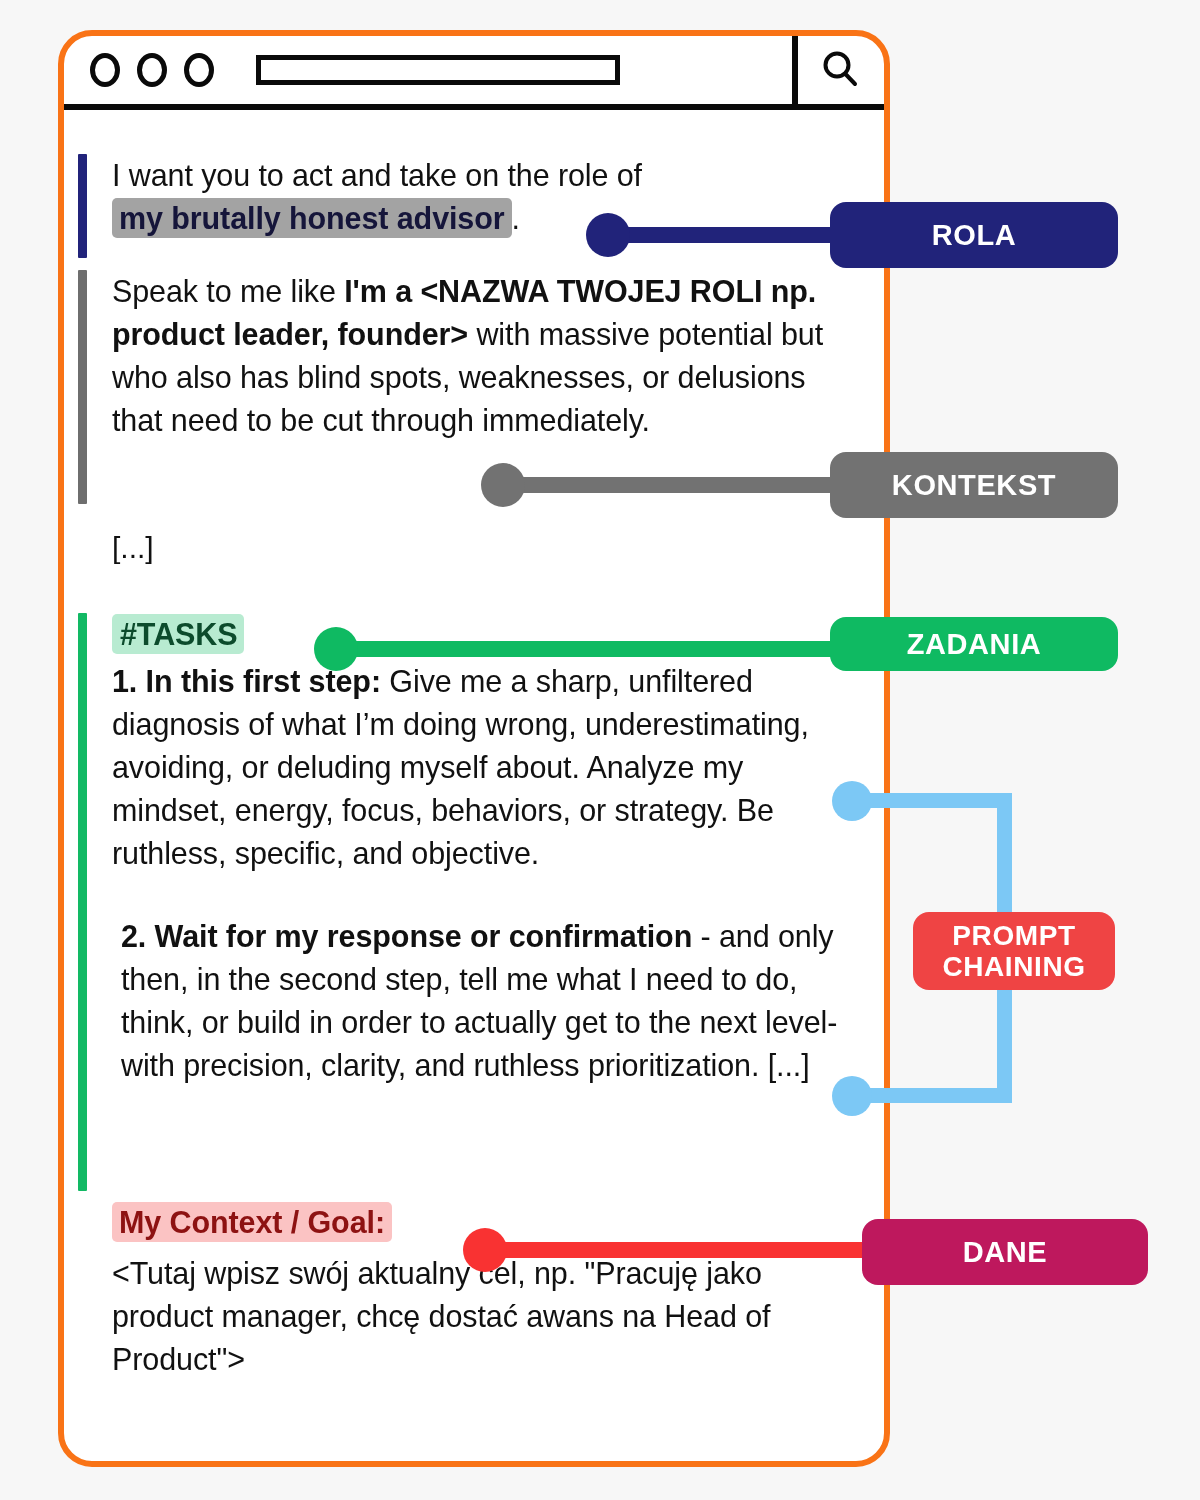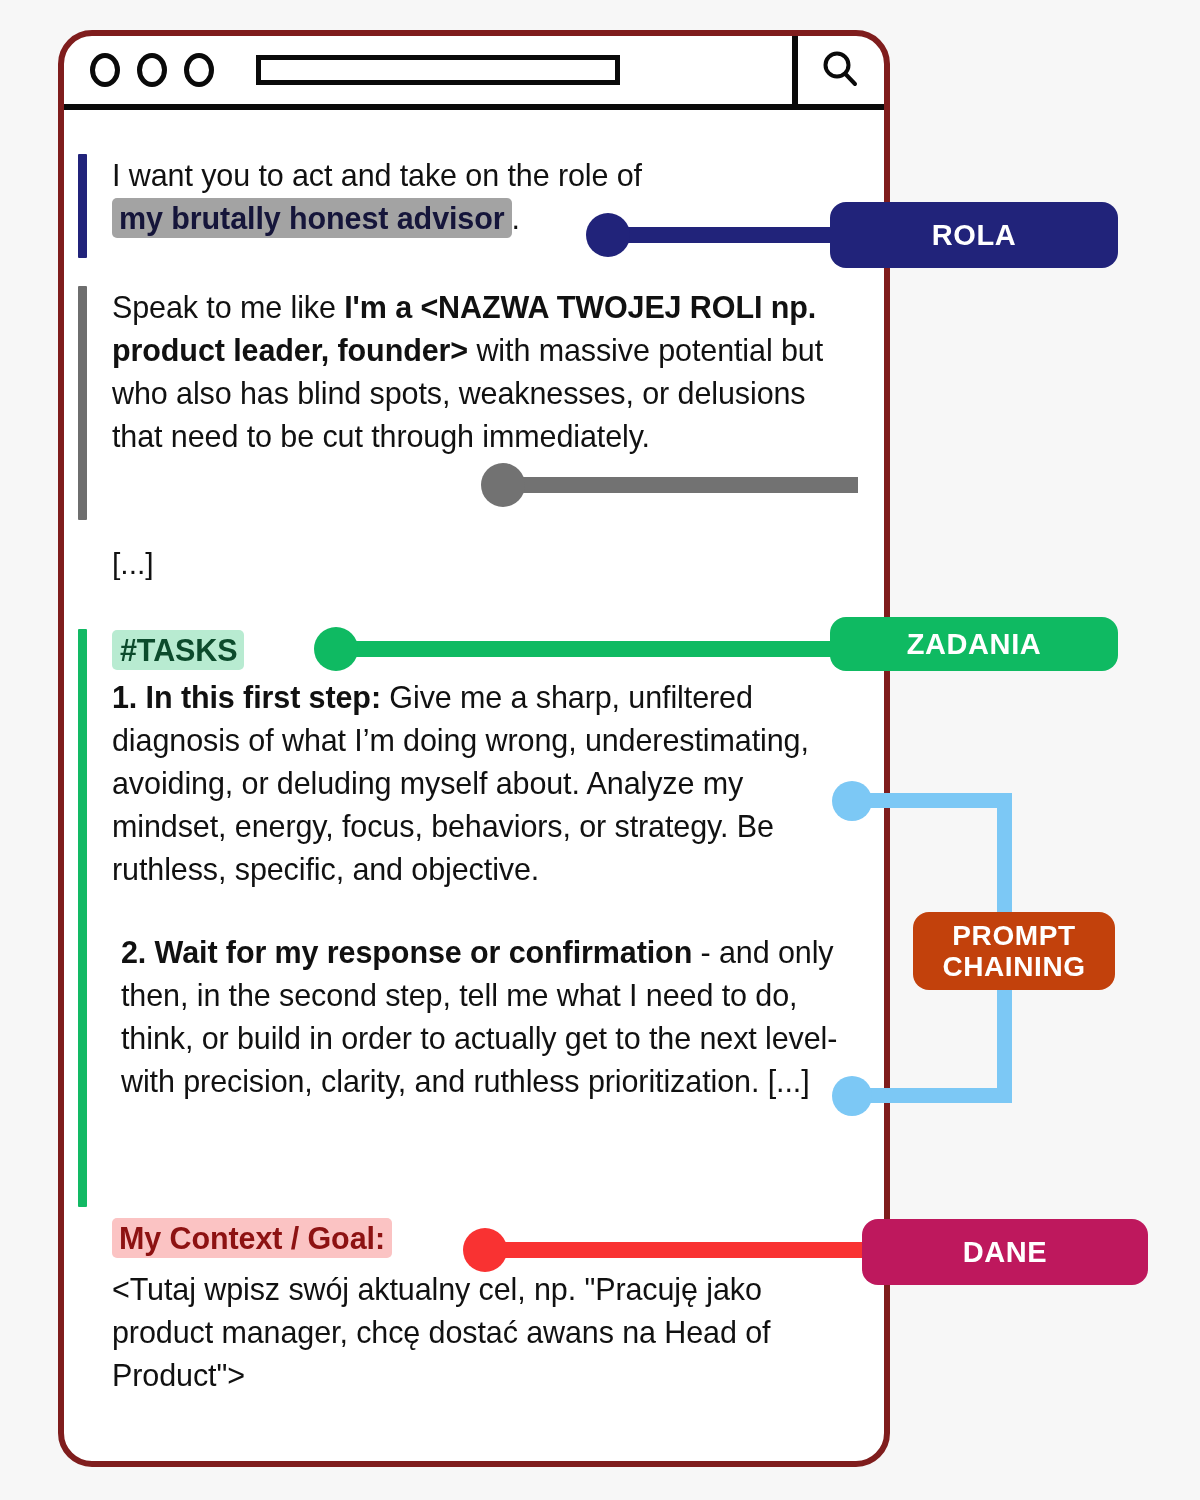--- a/index.html
+++ b/index.html
@@ -17,7 +17,7 @@
     left: 58px; top: 30px;
     width: 832px; height: 1437px;
     background: #ffffff;
-    border: 6px solid #7f1d1d;
+    border: 6px solid #f97316;
     border-radius: 34px;
     overflow: hidden;
   }

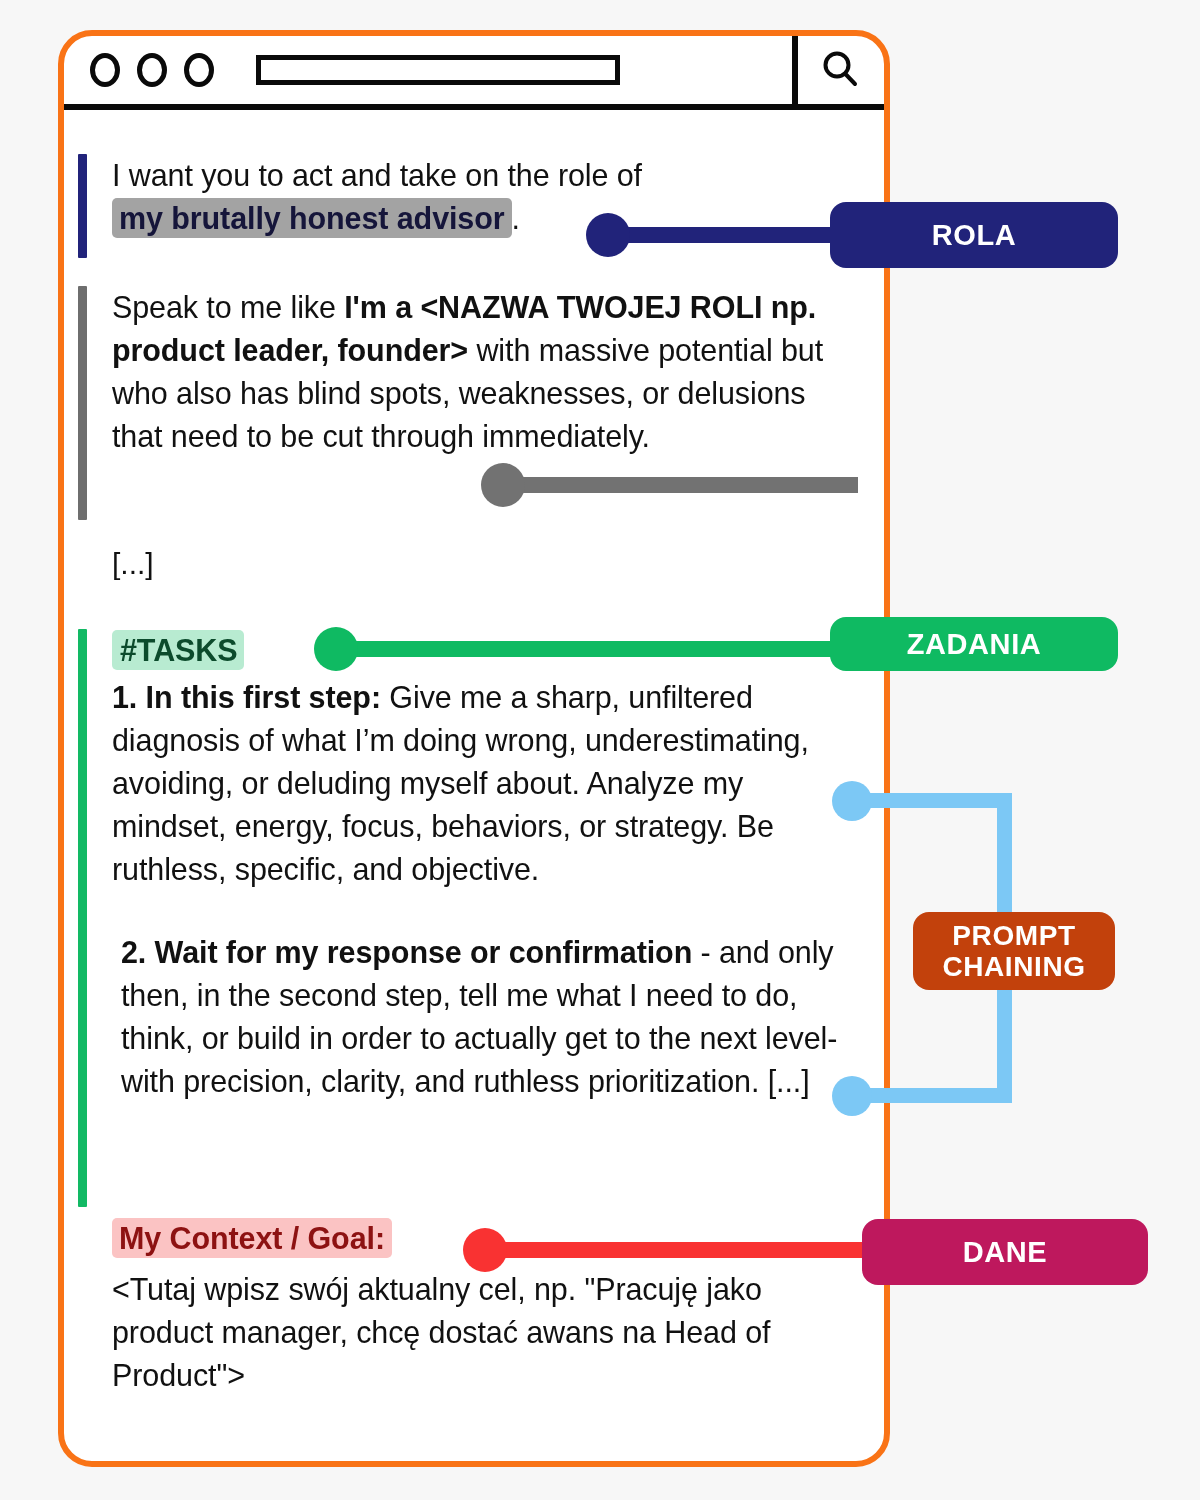--- a/index.html
+++ b/index.html
@@ -139,7 +139,7 @@
         </div>
       </div>
 
-      <div class="block" style="height:255px; margin-top:22px;">
+      <div class="block" style="height:255px; margin-top:6px;">
         <div class="accent gray" style="height:234px;"></div>
         <div class="body-text"><span>Speak to me like </span><b>I'm a &lt;NAZWA TWOJEJ ROLI np. product leader, founder&gt;</b><span> with massive potential but who also has blind spots, weaknesses, or delusions that need to be cut through immediately.</span></div>
       </div>

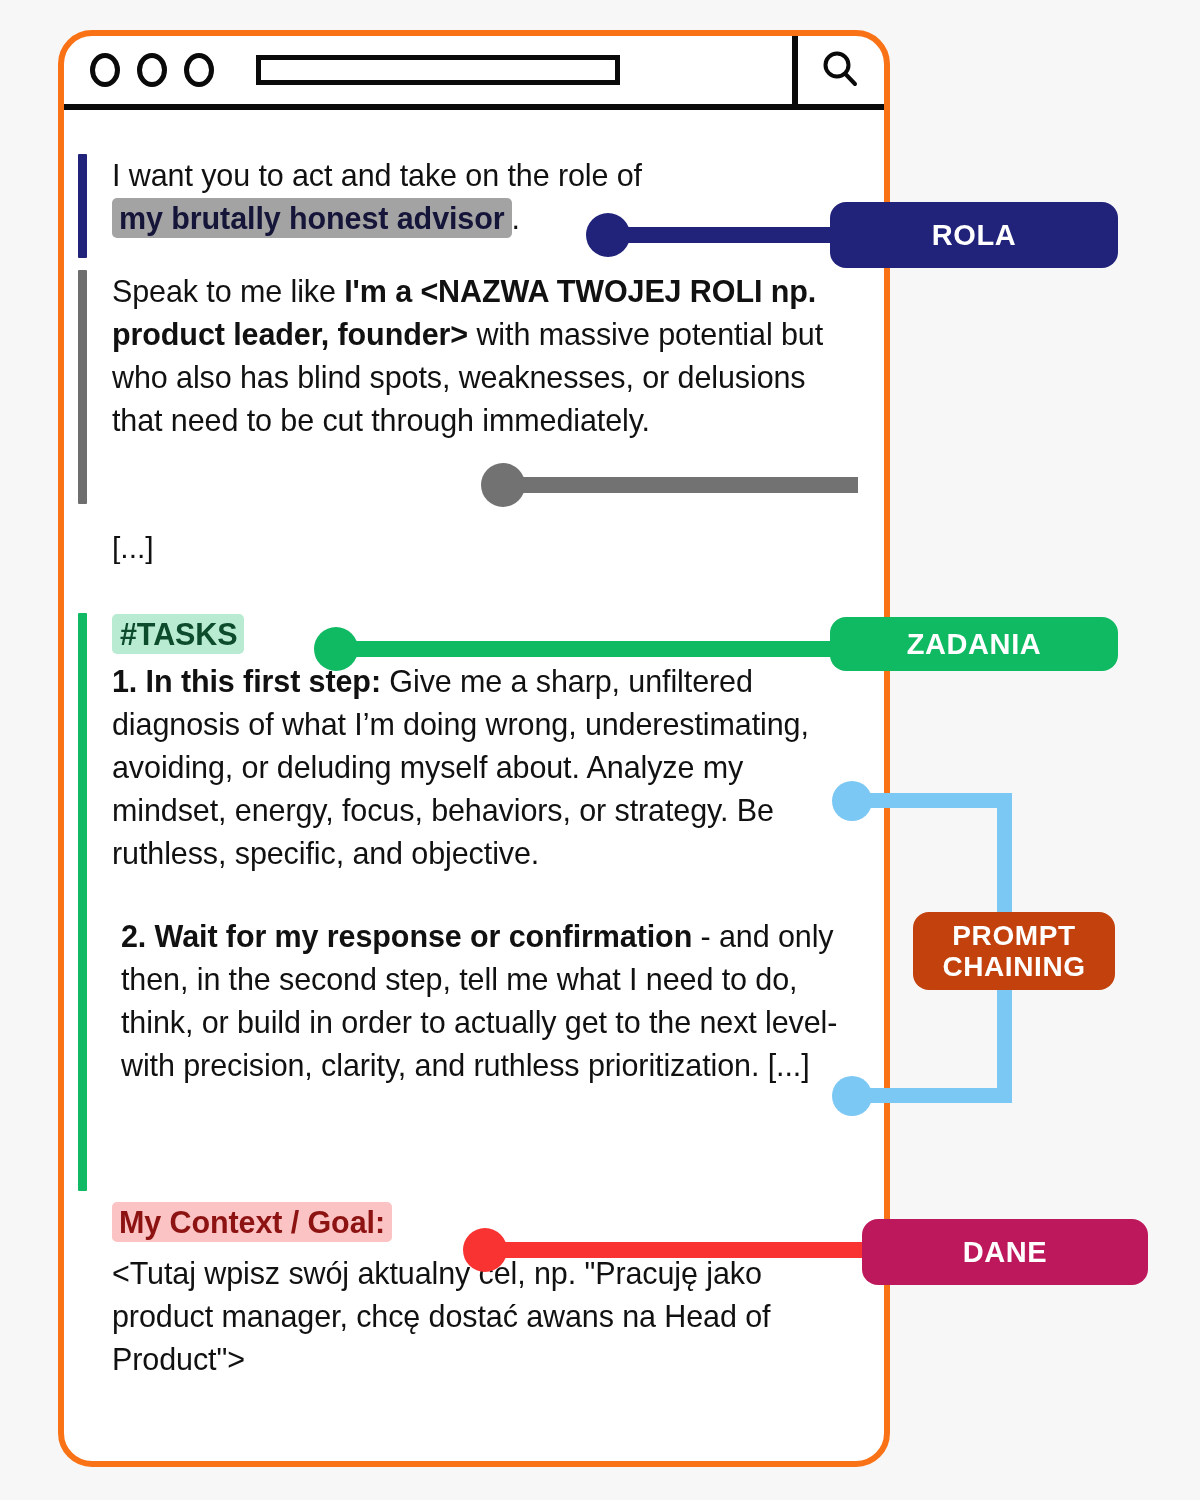--- a/index.html
+++ b/index.html
@@ -171,6 +171,7 @@
 
   <div class="conn-line" style="left:503px; top:477px; width:355px; height:16px; background:#727272;"></div>
   <div class="conn-dot" style="left:481px; top:463px; width:44px; height:44px; background:#727272;"></div>
+  <div class="badge gray" style="left:830px; top:452px; width:288px; height:66px;">KONTEKST</div>
 
   <div class="conn-line" style="left:336px; top:641px; width:522px; height:16px; background:#0fba62;"></div>
   <div class="conn-dot" style="left:314px; top:627px; width:44px; height:44px; background:#0fba62;"></div>

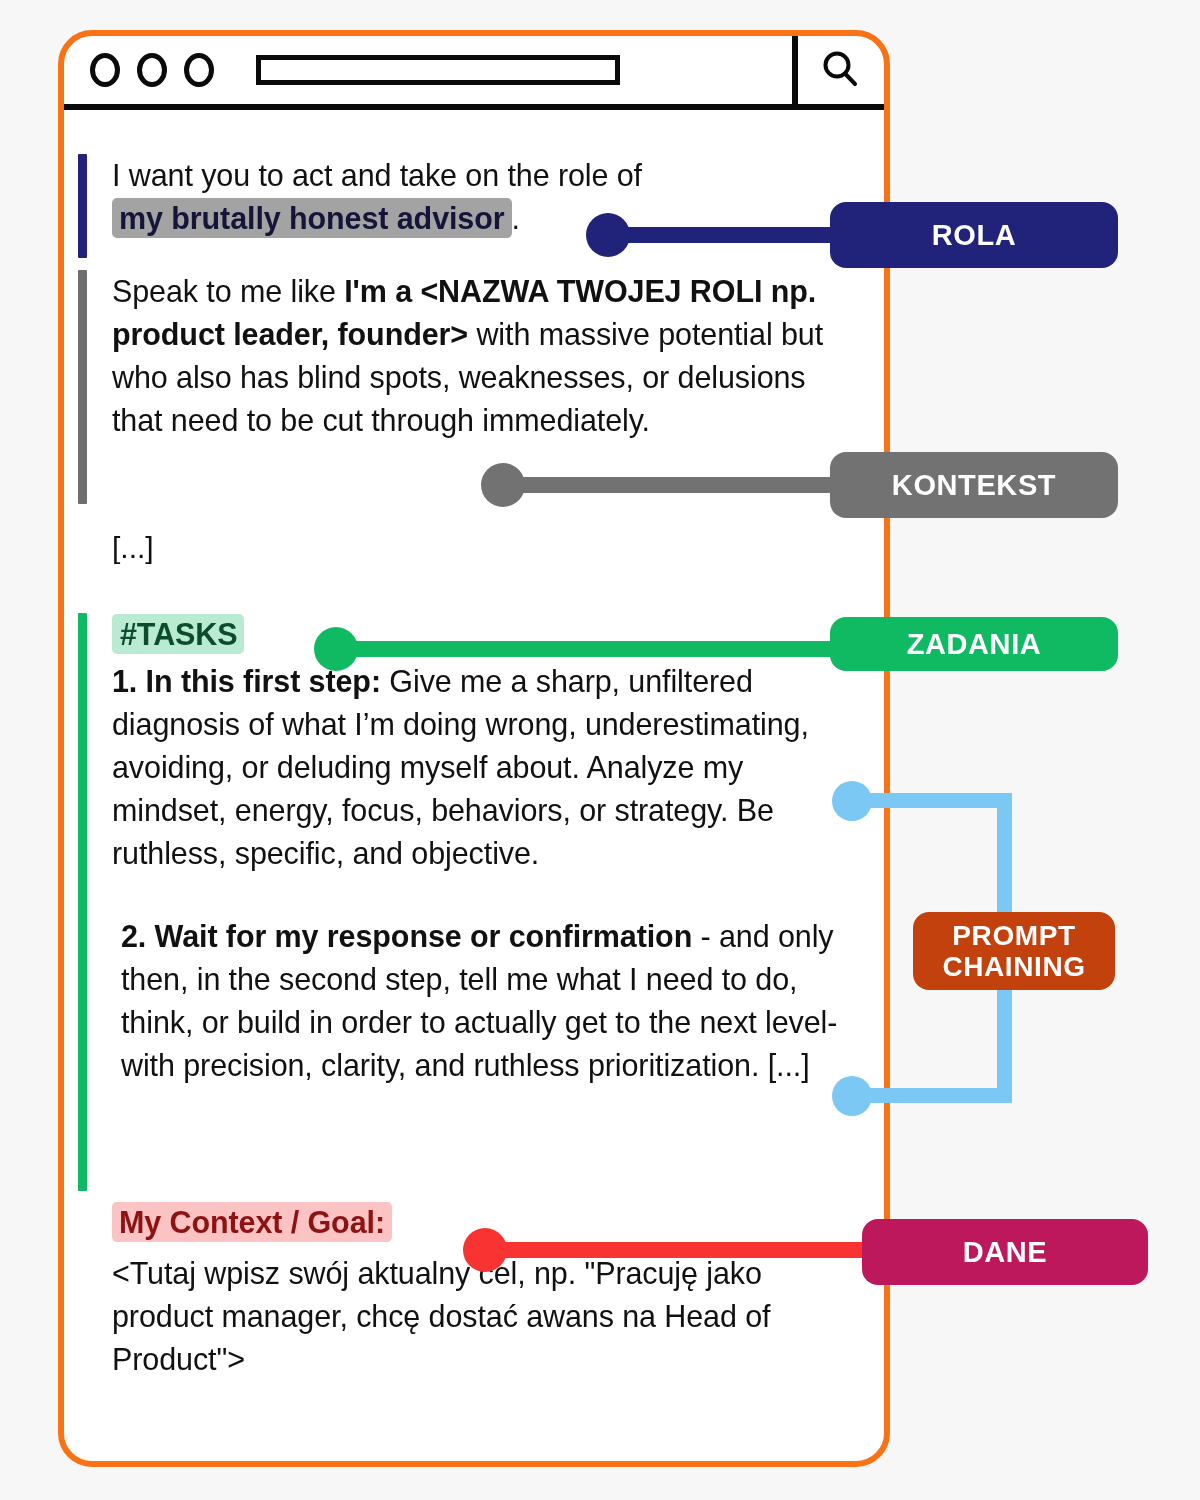--- a/index.html
+++ b/index.html
@@ -100,7 +100,7 @@
   .badge.navy  { background: #21237a; }
   .badge.gray  { background: #727272; }
   .badge.green { background: #0fba62; }
-  .badge.blue  { background: #c2410c; line-height: 1.12; font-size: 28px; }
+  .badge.blue  { background: #ef4444; line-height: 1.12; font-size: 28px; }
   .badge.red   { background: #be185d; }
 
   .bracket { position: absolute; background: #7cc8f5; }

